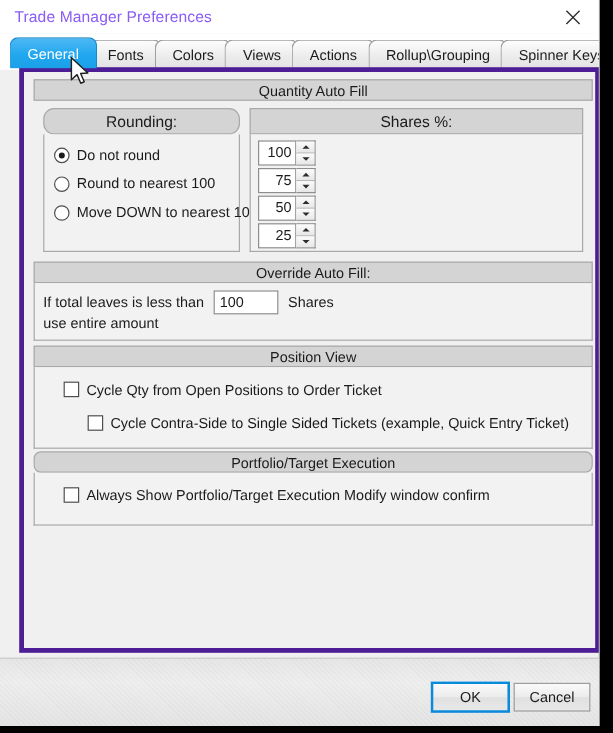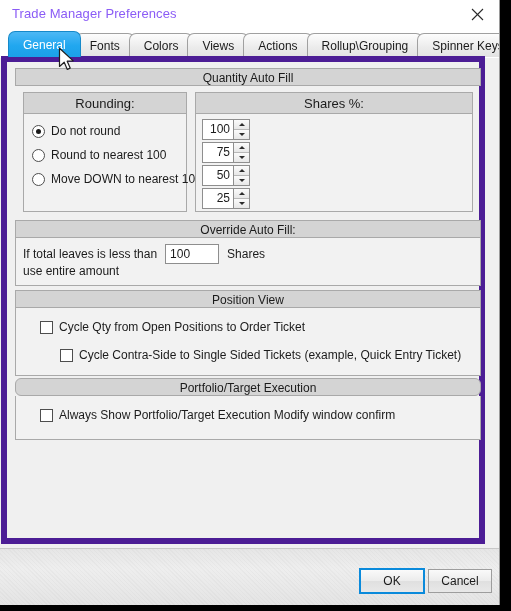--- a/index.html
+++ b/index.html
@@ -112,12 +112,12 @@
   
   .content {
     position: absolute;
-    left: 1px;
+    left: 16px;
     top: 56px;
     width: 484px;
     height: 488px;
     background: #f0f0f0;
-    border: 6px solid #4c1d95;
+    border: 4px solid #4c1d95;
     box-sizing: border-box;
   }
 

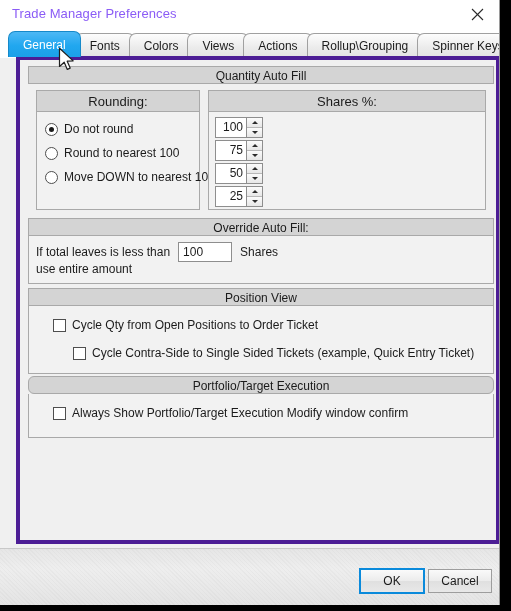--- a/index.html
+++ b/index.html
@@ -160,7 +160,7 @@
     line-height: 21px;
   }
   #rounding { left: 8px; width: 164px; }
-  #rounding .group-header { width: 164px; }
+  #rounding .group-header { width: 164px; border-radius: 9px; }
   #rounding .group-body { width: 164px; height: 98px; }
 
   #defaultpct { left: 180px; width: 278px; }

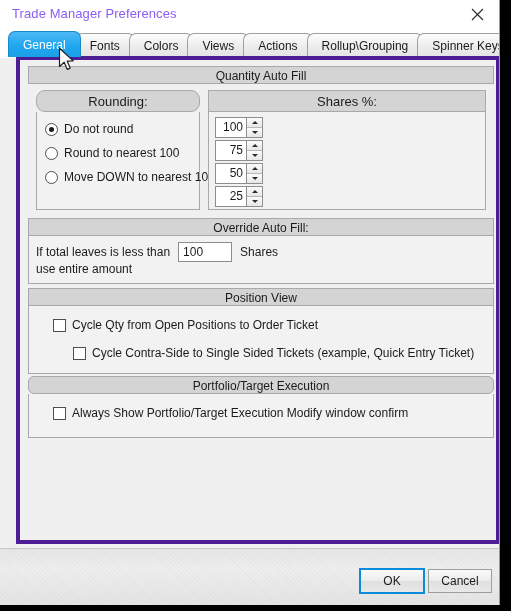--- a/index.html
+++ b/index.html
@@ -297,7 +297,7 @@
   .check-row {
     position: absolute;
     display: flex;
-    align-items: flex-end;
+    align-items: flex-start;
     cursor: default;
   }
   .checkbox {

